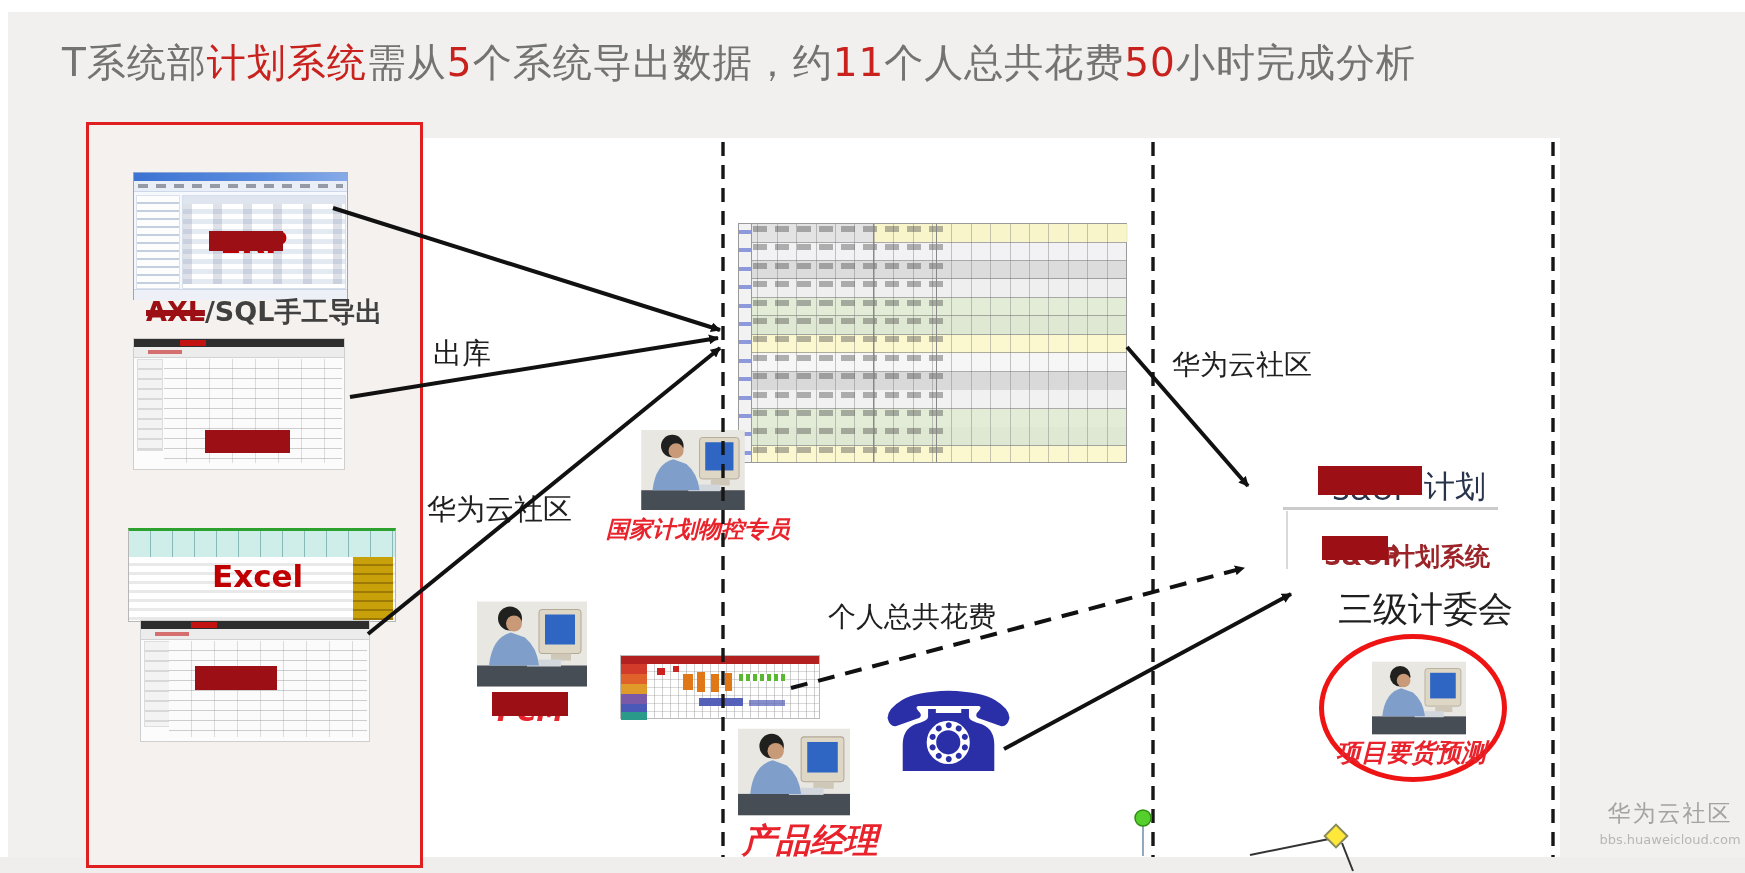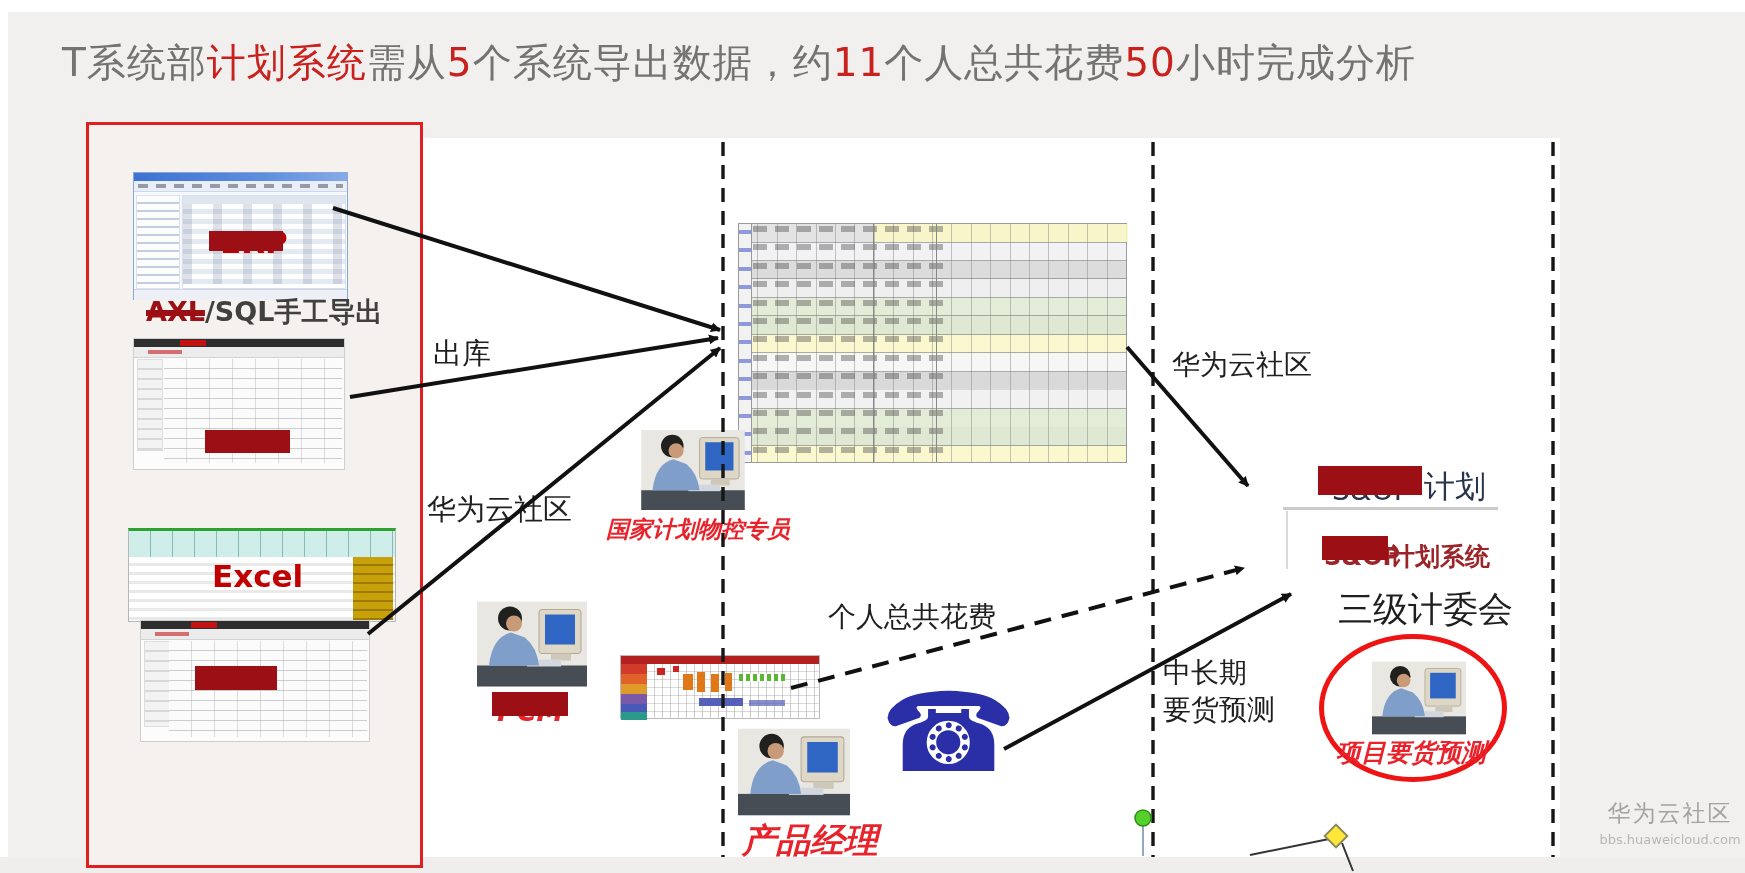--- a/index.html
+++ b/index.html
@@ -185,10 +185,6 @@
   <div class="abs lab" style="left:427px;top:490px;font-size:29px;">华为云社区</div>
   <div class="abs lab" style="left:1172px;top:346px;font-size:28px;">华为云社区</div>
   <div class="abs lab" style="left:828px;top:598px;font-size:28px;">个人总共花费</div>
-  <div class="abs lab" style="left:1163px;top:654px;font-size:28px;line-height:37px;">
-    <div>中长期</div>
-    <div>要货预测</div>
-  </div>
 
   <div class="abs main-table mock">
     <div class="yellowhdr"></div>

